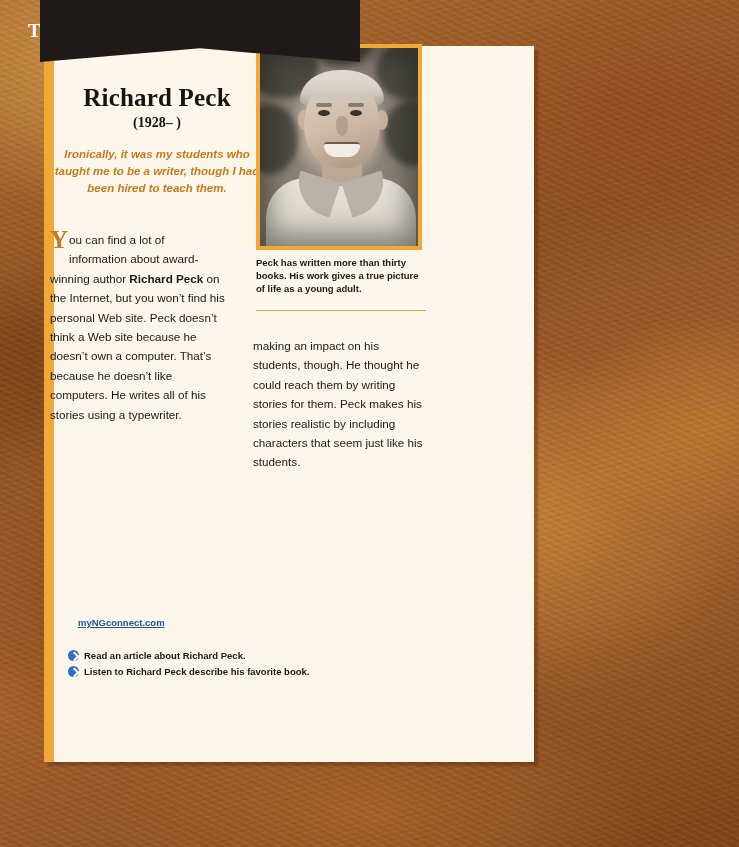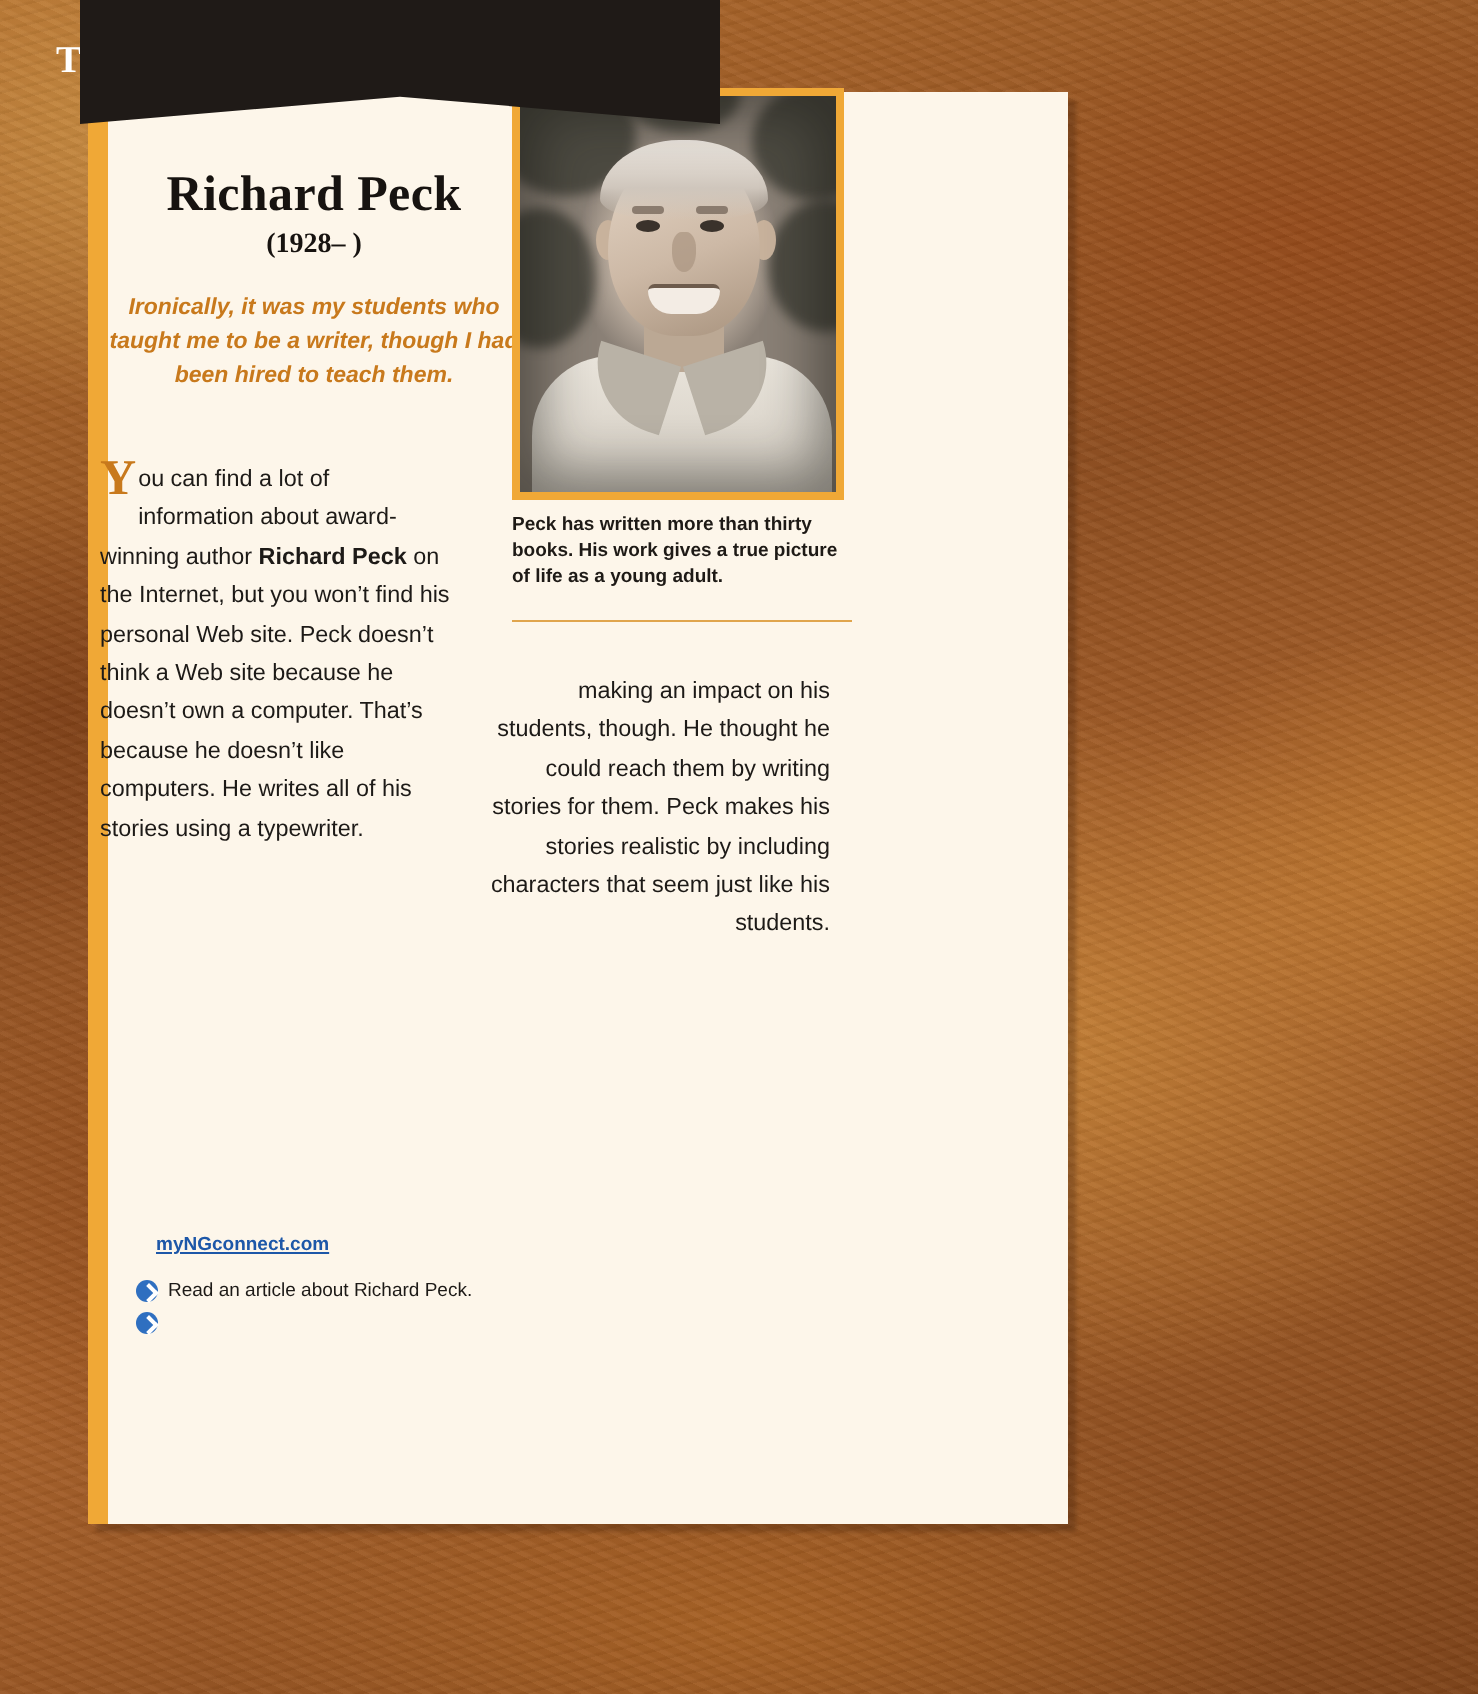--- a/index.html
+++ b/index.html
@@ -284,7 +284,7 @@
     color: #1d1a17;
   }
   #col-left  { left: 50px;  top: 230px; }
-  #col-right { left: 240px; top: 336px; text-align: right; }
+  #col-right { left: 253px; top: 336px; }
   .col p { margin: 0; }
   .col p.indent { text-indent: 22px; }
   .dropcap {

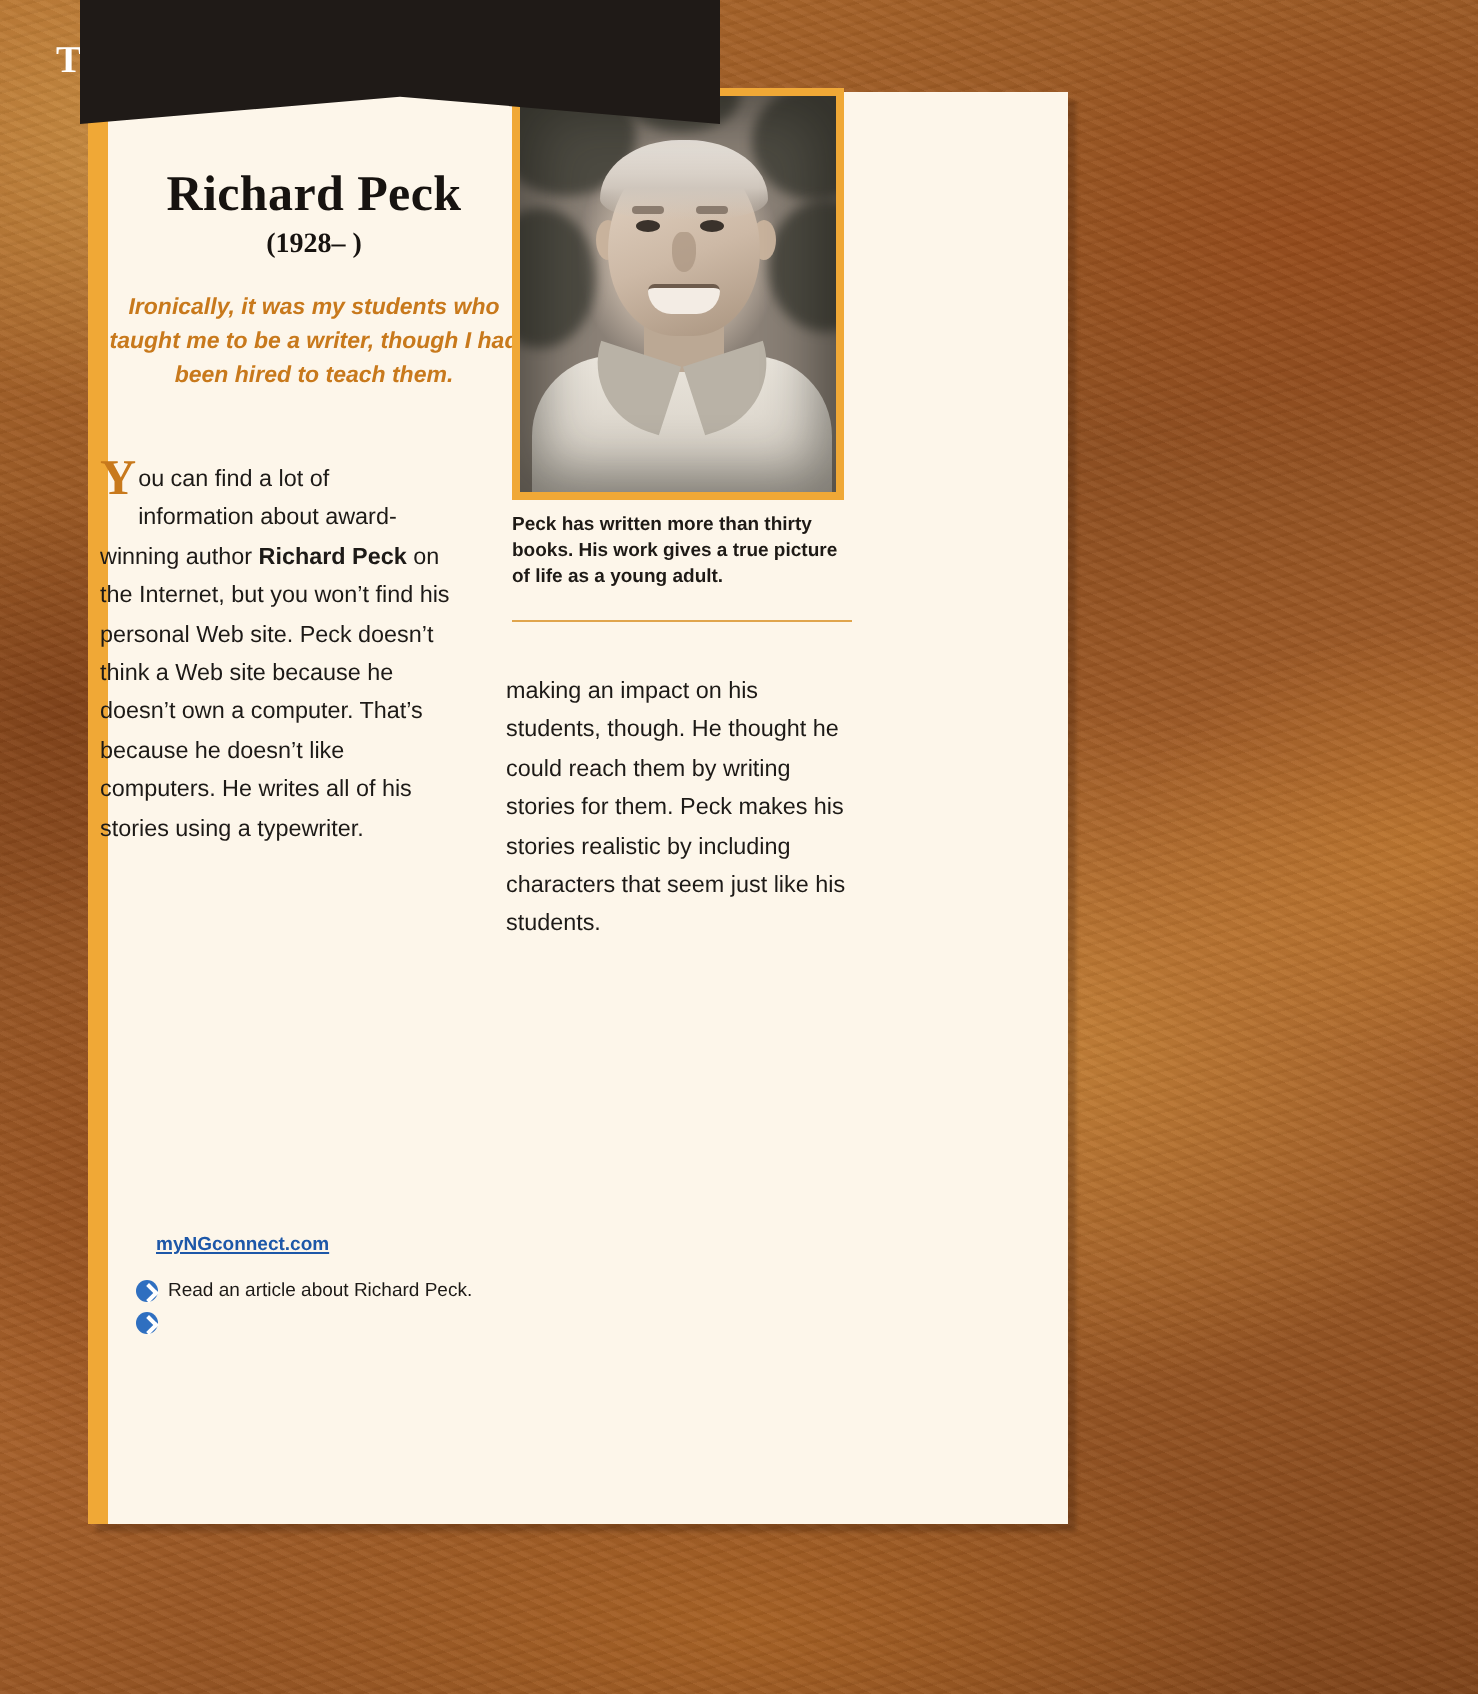--- a/index.html
+++ b/index.html
@@ -311,7 +311,7 @@
     color: #1d57a8;
     text-decoration: underline;
     display: inline-block;
-    margin-bottom: 11px;
+    margin-bottom: 21px;
     cursor: pointer;
   }
   .link-row {

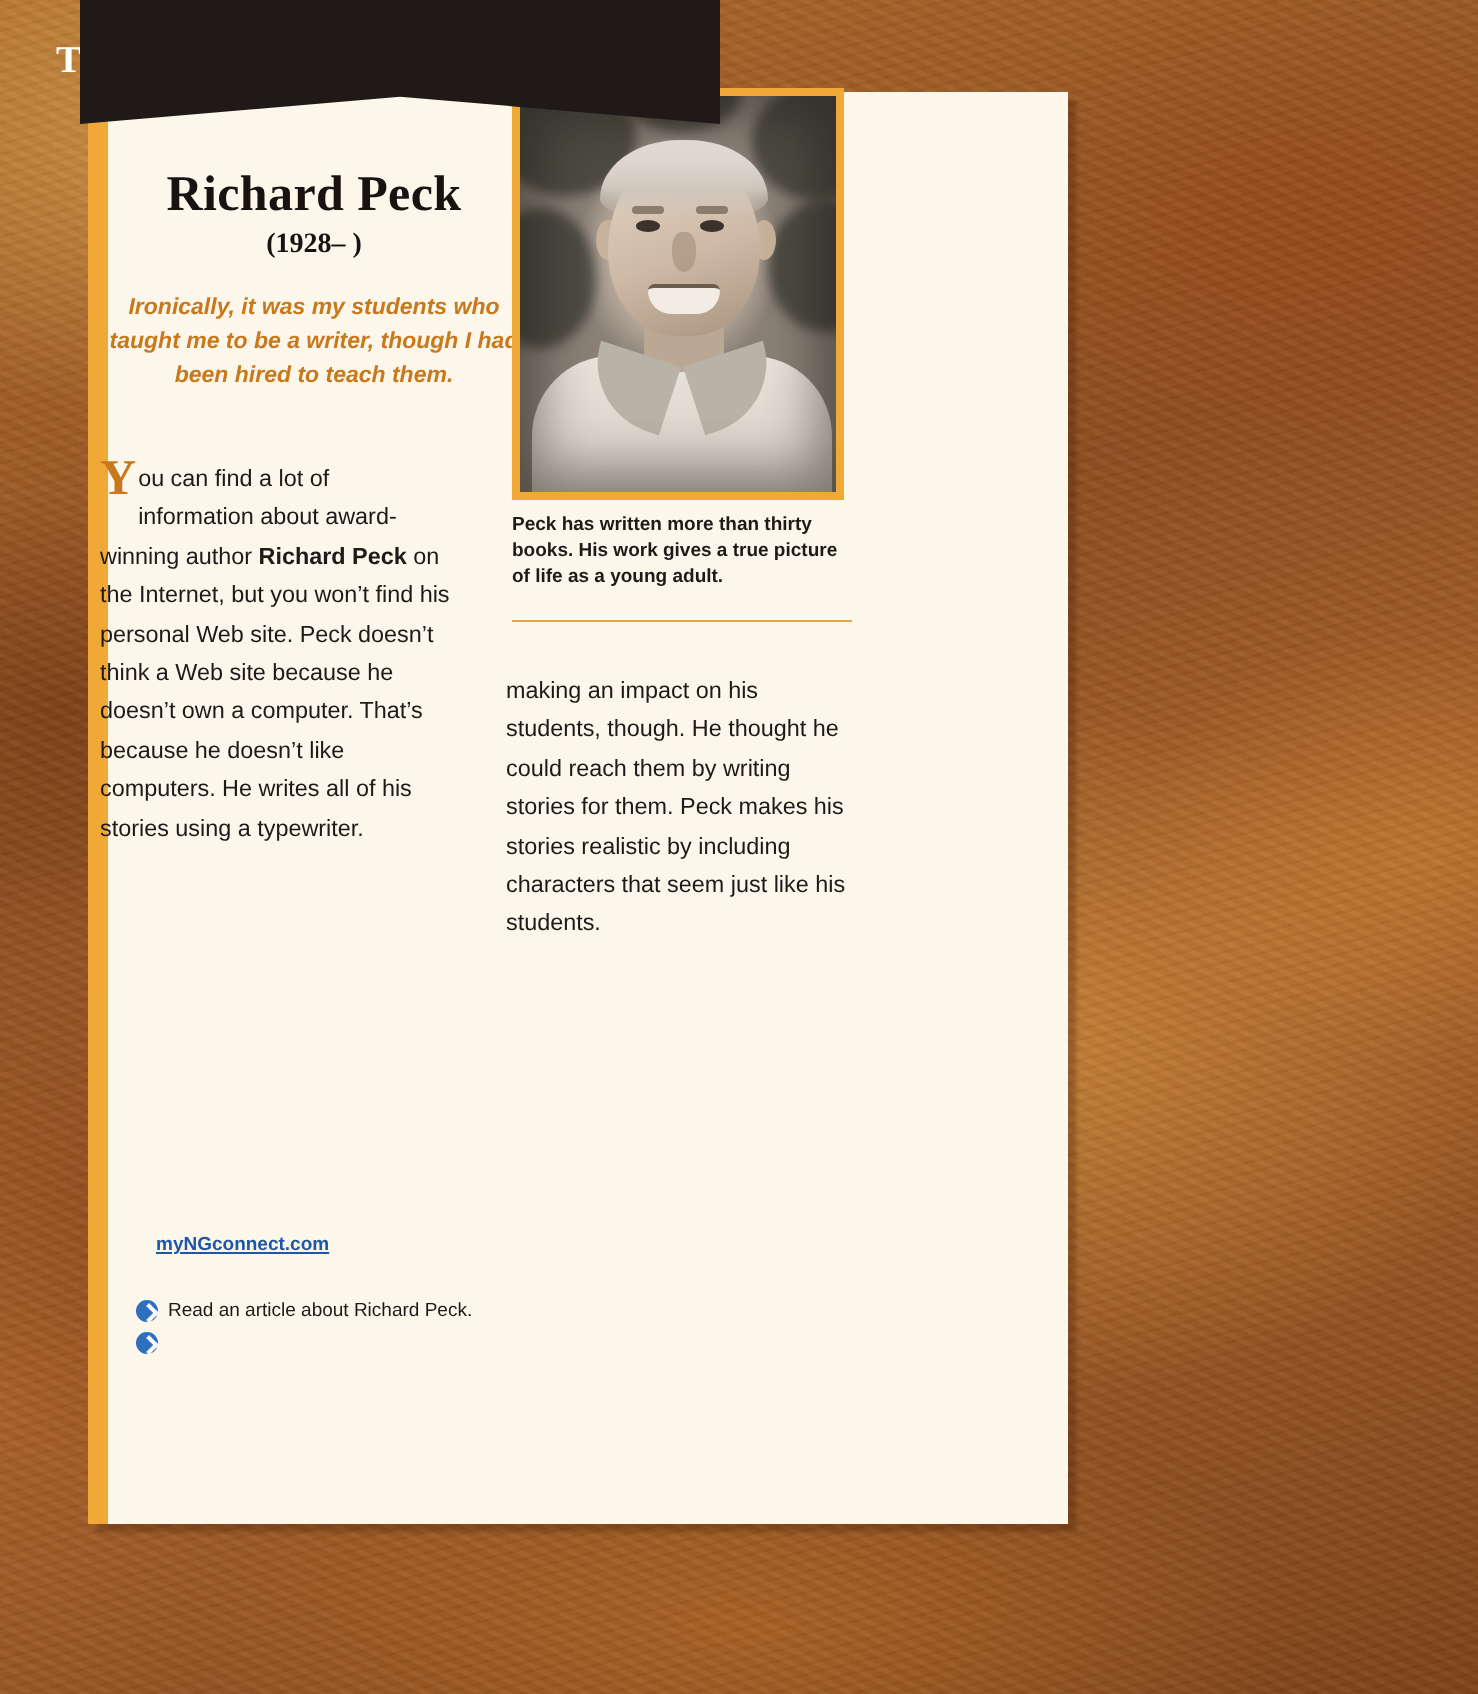--- a/index.html
+++ b/index.html
@@ -343,7 +343,7 @@
   }
   .link-text {
     font-size: 9.5px;
-    font-weight: normal;
+    font-weight: bold;
     color: #1d1a17;
     line-height: 13px;
   }

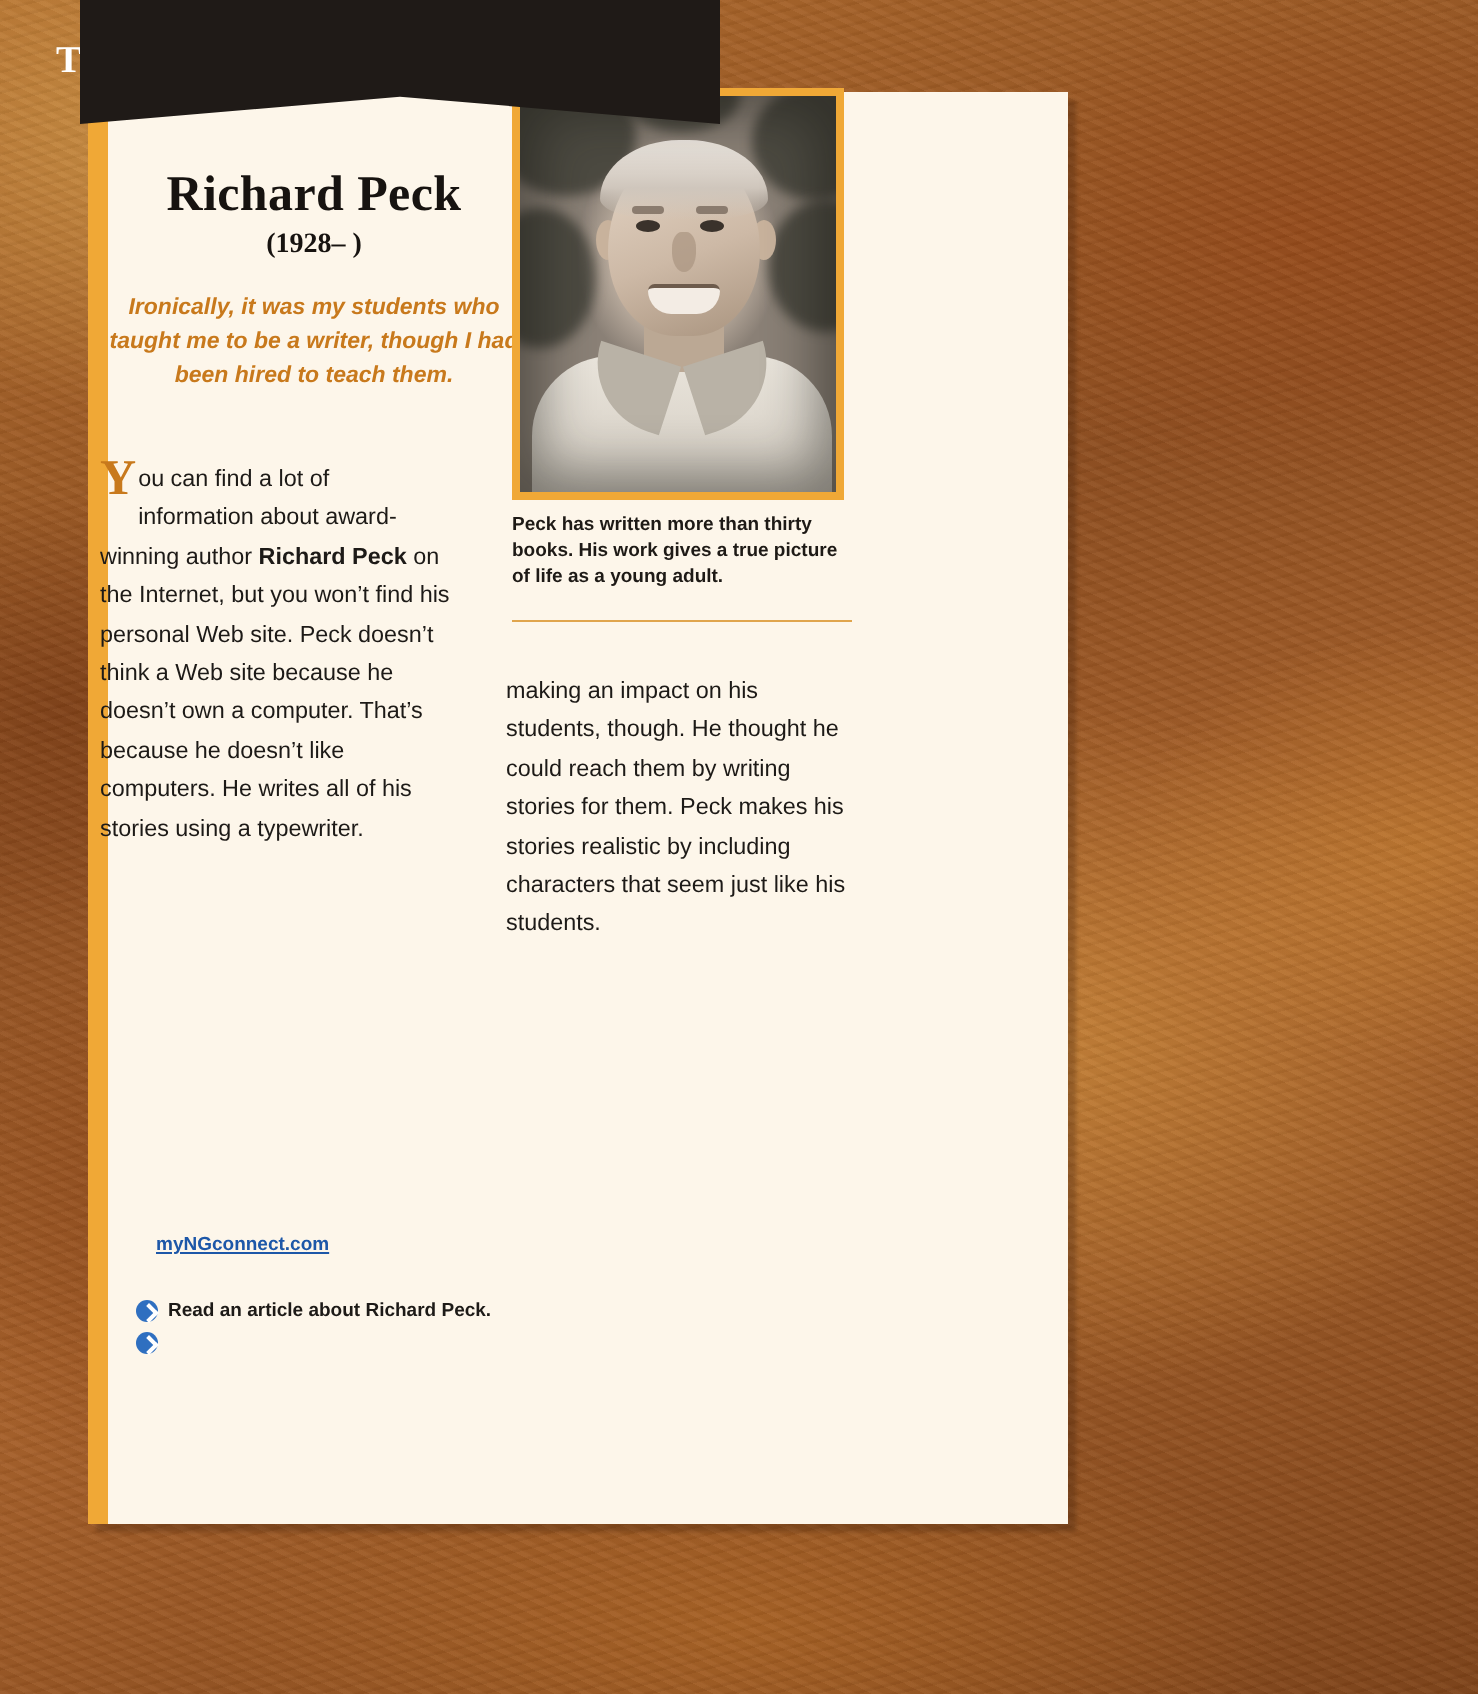--- a/index.html
+++ b/index.html
@@ -410,6 +410,7 @@
       </div>
       <div class="link-row">
         <span class="link-icon"></span>
+        <span class="link-text">Listen to Richard Peck describe his favorite book.</span>
       </div>
     </div>
 </div>

